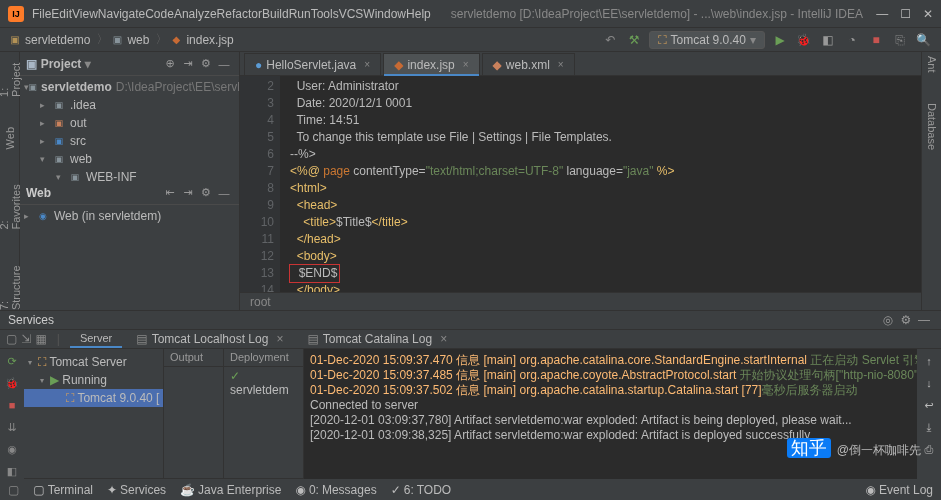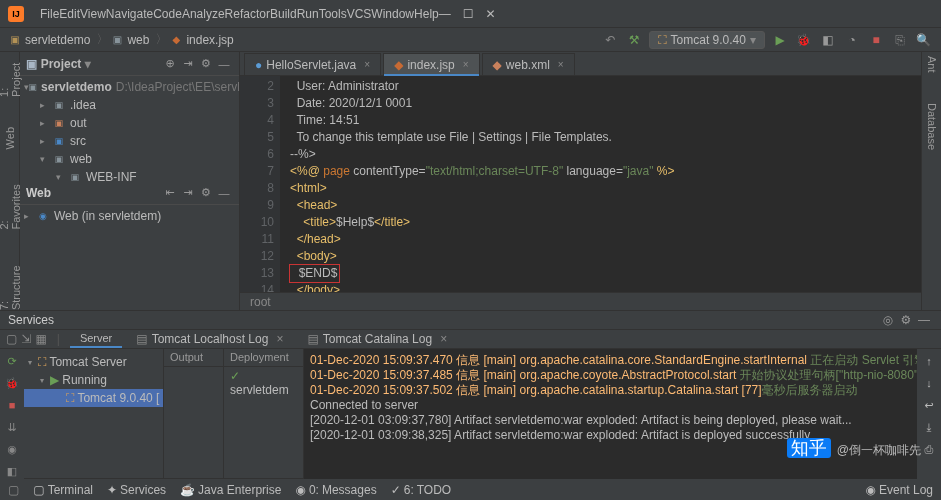--- a/index.html
+++ b/index.html
@@ -5,7 +5,7 @@
 *{margin:0;padding:0;box-sizing:border-box;font-family:"Segoe UI",Arial,sans-serif;font-size:12px;color:#bbb}
 body{background:#3c3f41;width:941px;height:500px;overflow:hidden;position:relative}
 .titlebar{height:28px;background:#3c3f41;display:flex;align-items:center;padding:0 8px;border-bottom:1px solid #323232}
-.titlebar .logo{width:16px;height:16px;background:#fd7b29;border-radius:3px;margin-right:16px;display:flex;align-items:center;justify-content:center;font-size:9px;color:#000;font-weight:bold}
+.titlebar .logo{width:16px;height:16px;background:#fd7b29;border-radius:3px;margin-right:8px;display:flex;align-items:center;justify-content:center;font-size:9px;color:#000;font-weight:bold}
 .titlebar .menu{display:flex;}
 .titlebar .menu span{cursor:pointer}
 .titlebar .title{flex:1;text-align:left;padding-left:20px;color:#888}

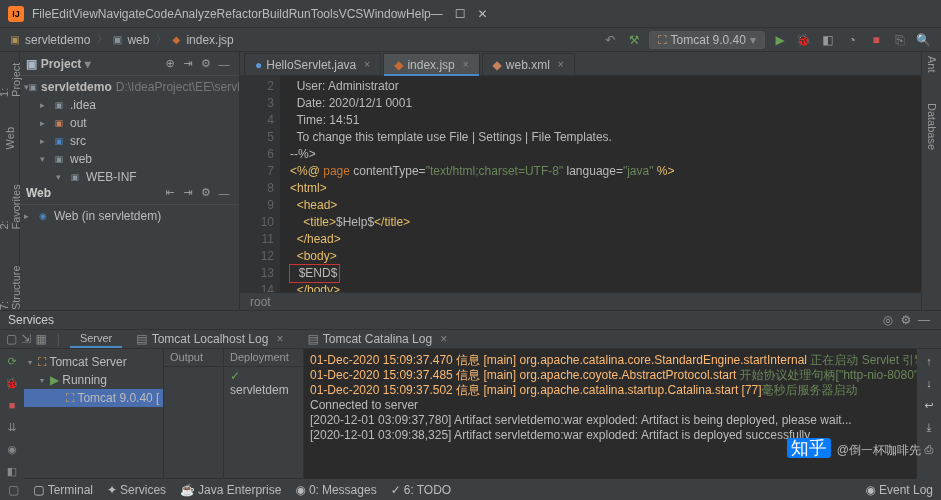--- a/index.html
+++ b/index.html
@@ -93,6 +93,7 @@
     <span>Window</span>
     <span>Help</span>
   </div>
+  <div class="title">servletdemo [D:\IdeaProject\EE\servletdemo] - ...\web\index.jsp - IntelliJ IDEA</div>
   <div class="winbtns">
     <span>—</span>
     <span>☐</span>

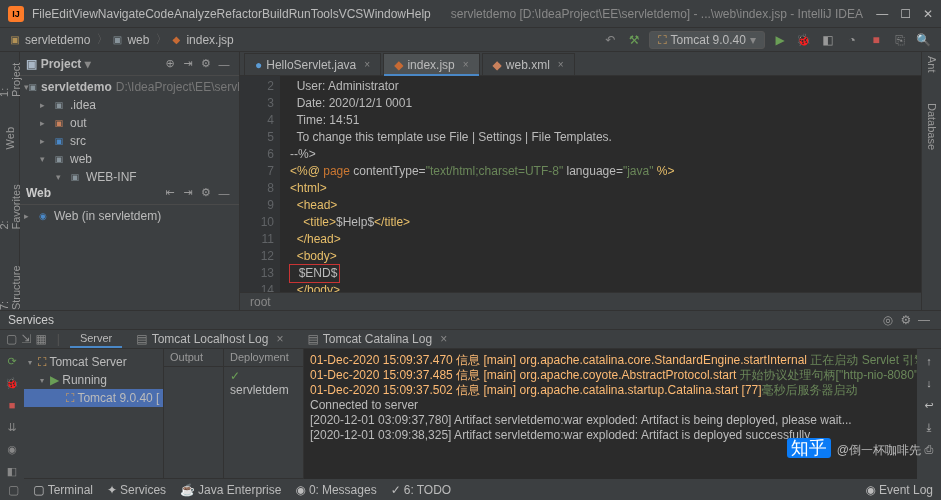--- a/index.html
+++ b/index.html
@@ -229,7 +229,7 @@
 <span class="c-tag">&lt;%@ </span><span class="c-dir">page </span><span class="c-attr">contentType=</span><span class="c-str">"text/html;charset=UTF-8"</span><span class="c-attr"> language=</span><span class="c-str">"java"</span><span class="c-tag"> %&gt;</span>
 <span class="c-tag">&lt;html&gt;</span>
 <span class="c-tag">  &lt;head&gt;</span>
-<span class="c-tag">    &lt;title&gt;</span><span>$Help$</span><span class="c-tag">&lt;/title&gt;</span>
+<span class="c-tag">    &lt;title&gt;</span><span>$Title$</span><span class="c-tag">&lt;/title&gt;</span>
 <span class="c-tag">  &lt;/head&gt;</span>
 <span class="c-tag">  &lt;body&gt;</span>
 <span class="redbox">  $END$</span>

